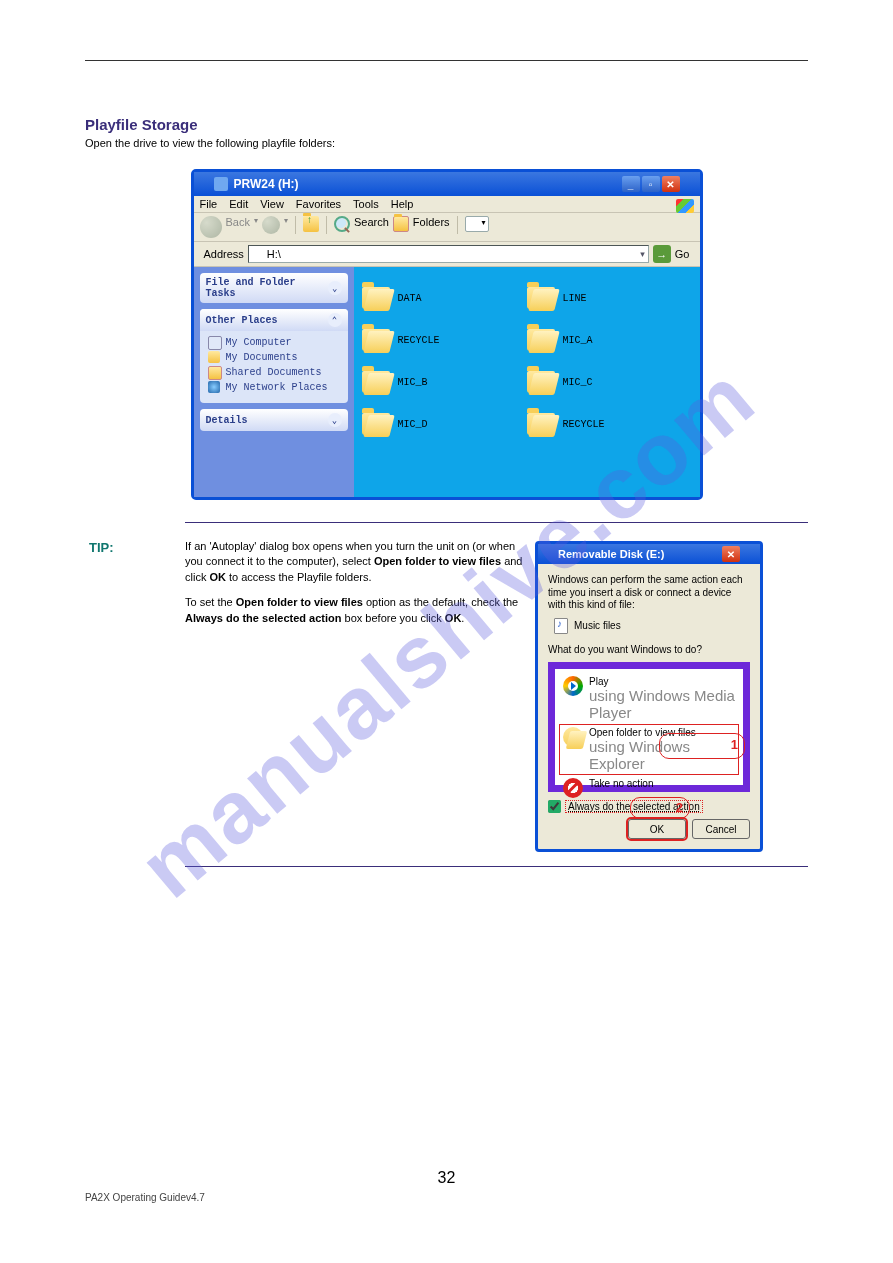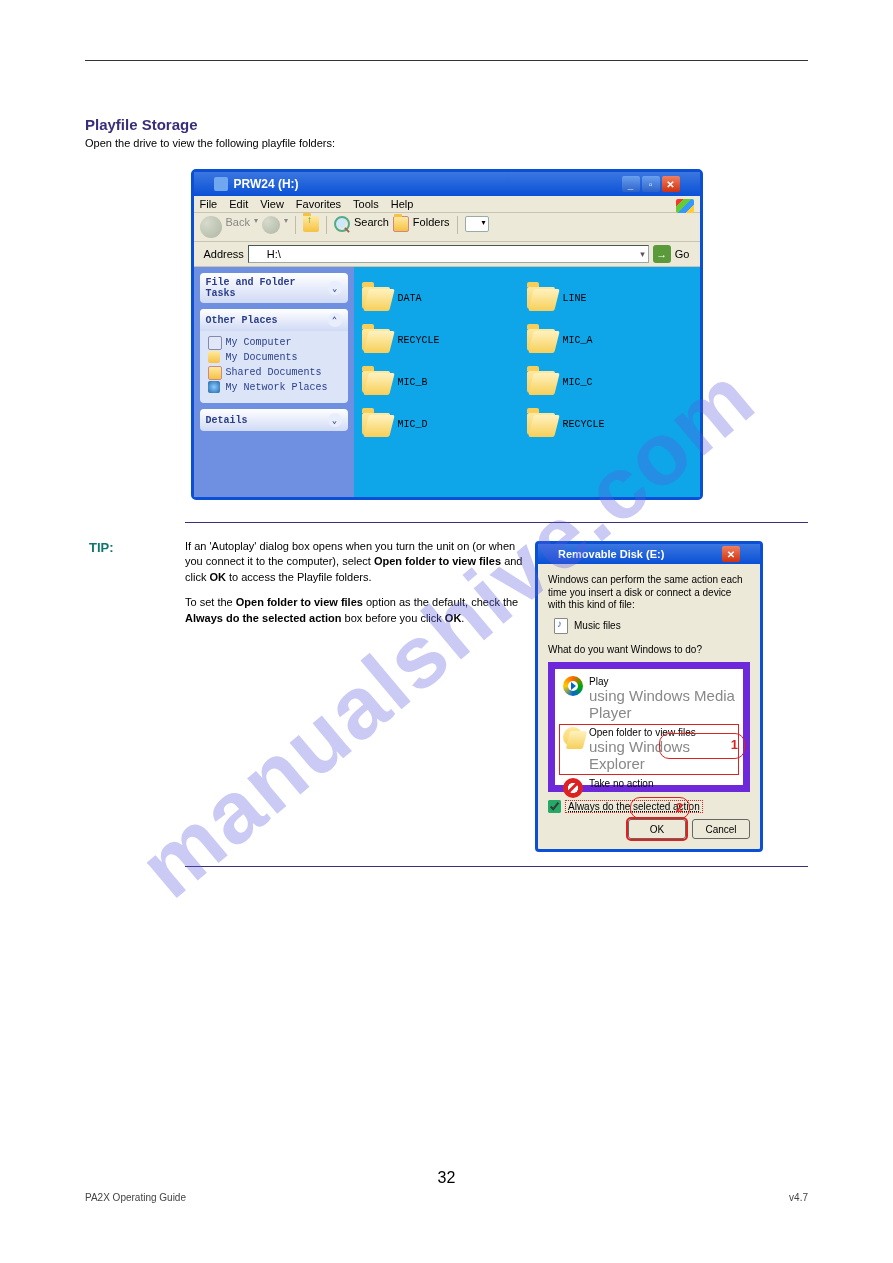--- a/index.html
+++ b/index.html
@@ -86,7 +86,7 @@
   .tip { position: relative; padding-left: 100px; margin-top: 16px; font-size: 11px; line-height: 1.4; }
   .tip .lbl { position: absolute; left: 4px; top: 0; color: #0f766e; font-weight: bold; font-size: 13px; }
   .watermark { position: absolute; left: 50%; top: 50%; transform: translate(-50%,-50%) rotate(-40deg); font-size: 88px; font-weight: 600; color: rgba(90,90,220,0.32); letter-spacing: 2px; pointer-events: none; font-family: Arial, sans-serif; }
-  .footer { position: absolute; bottom: 60px; left: 85px; right: 85px; display: flex; justify-content: space-between; font-size: 10px; color: #444; }
+  .footer { position: absolute; bottom: 60px; left: 85px; right: 85px; display: flex; font-size: 10px; color: #444; }
   .pagenum { position: absolute; bottom: 76px; left: 0; right: 0; text-align: center; font-size: 16px; }
 </style>
 </head>

